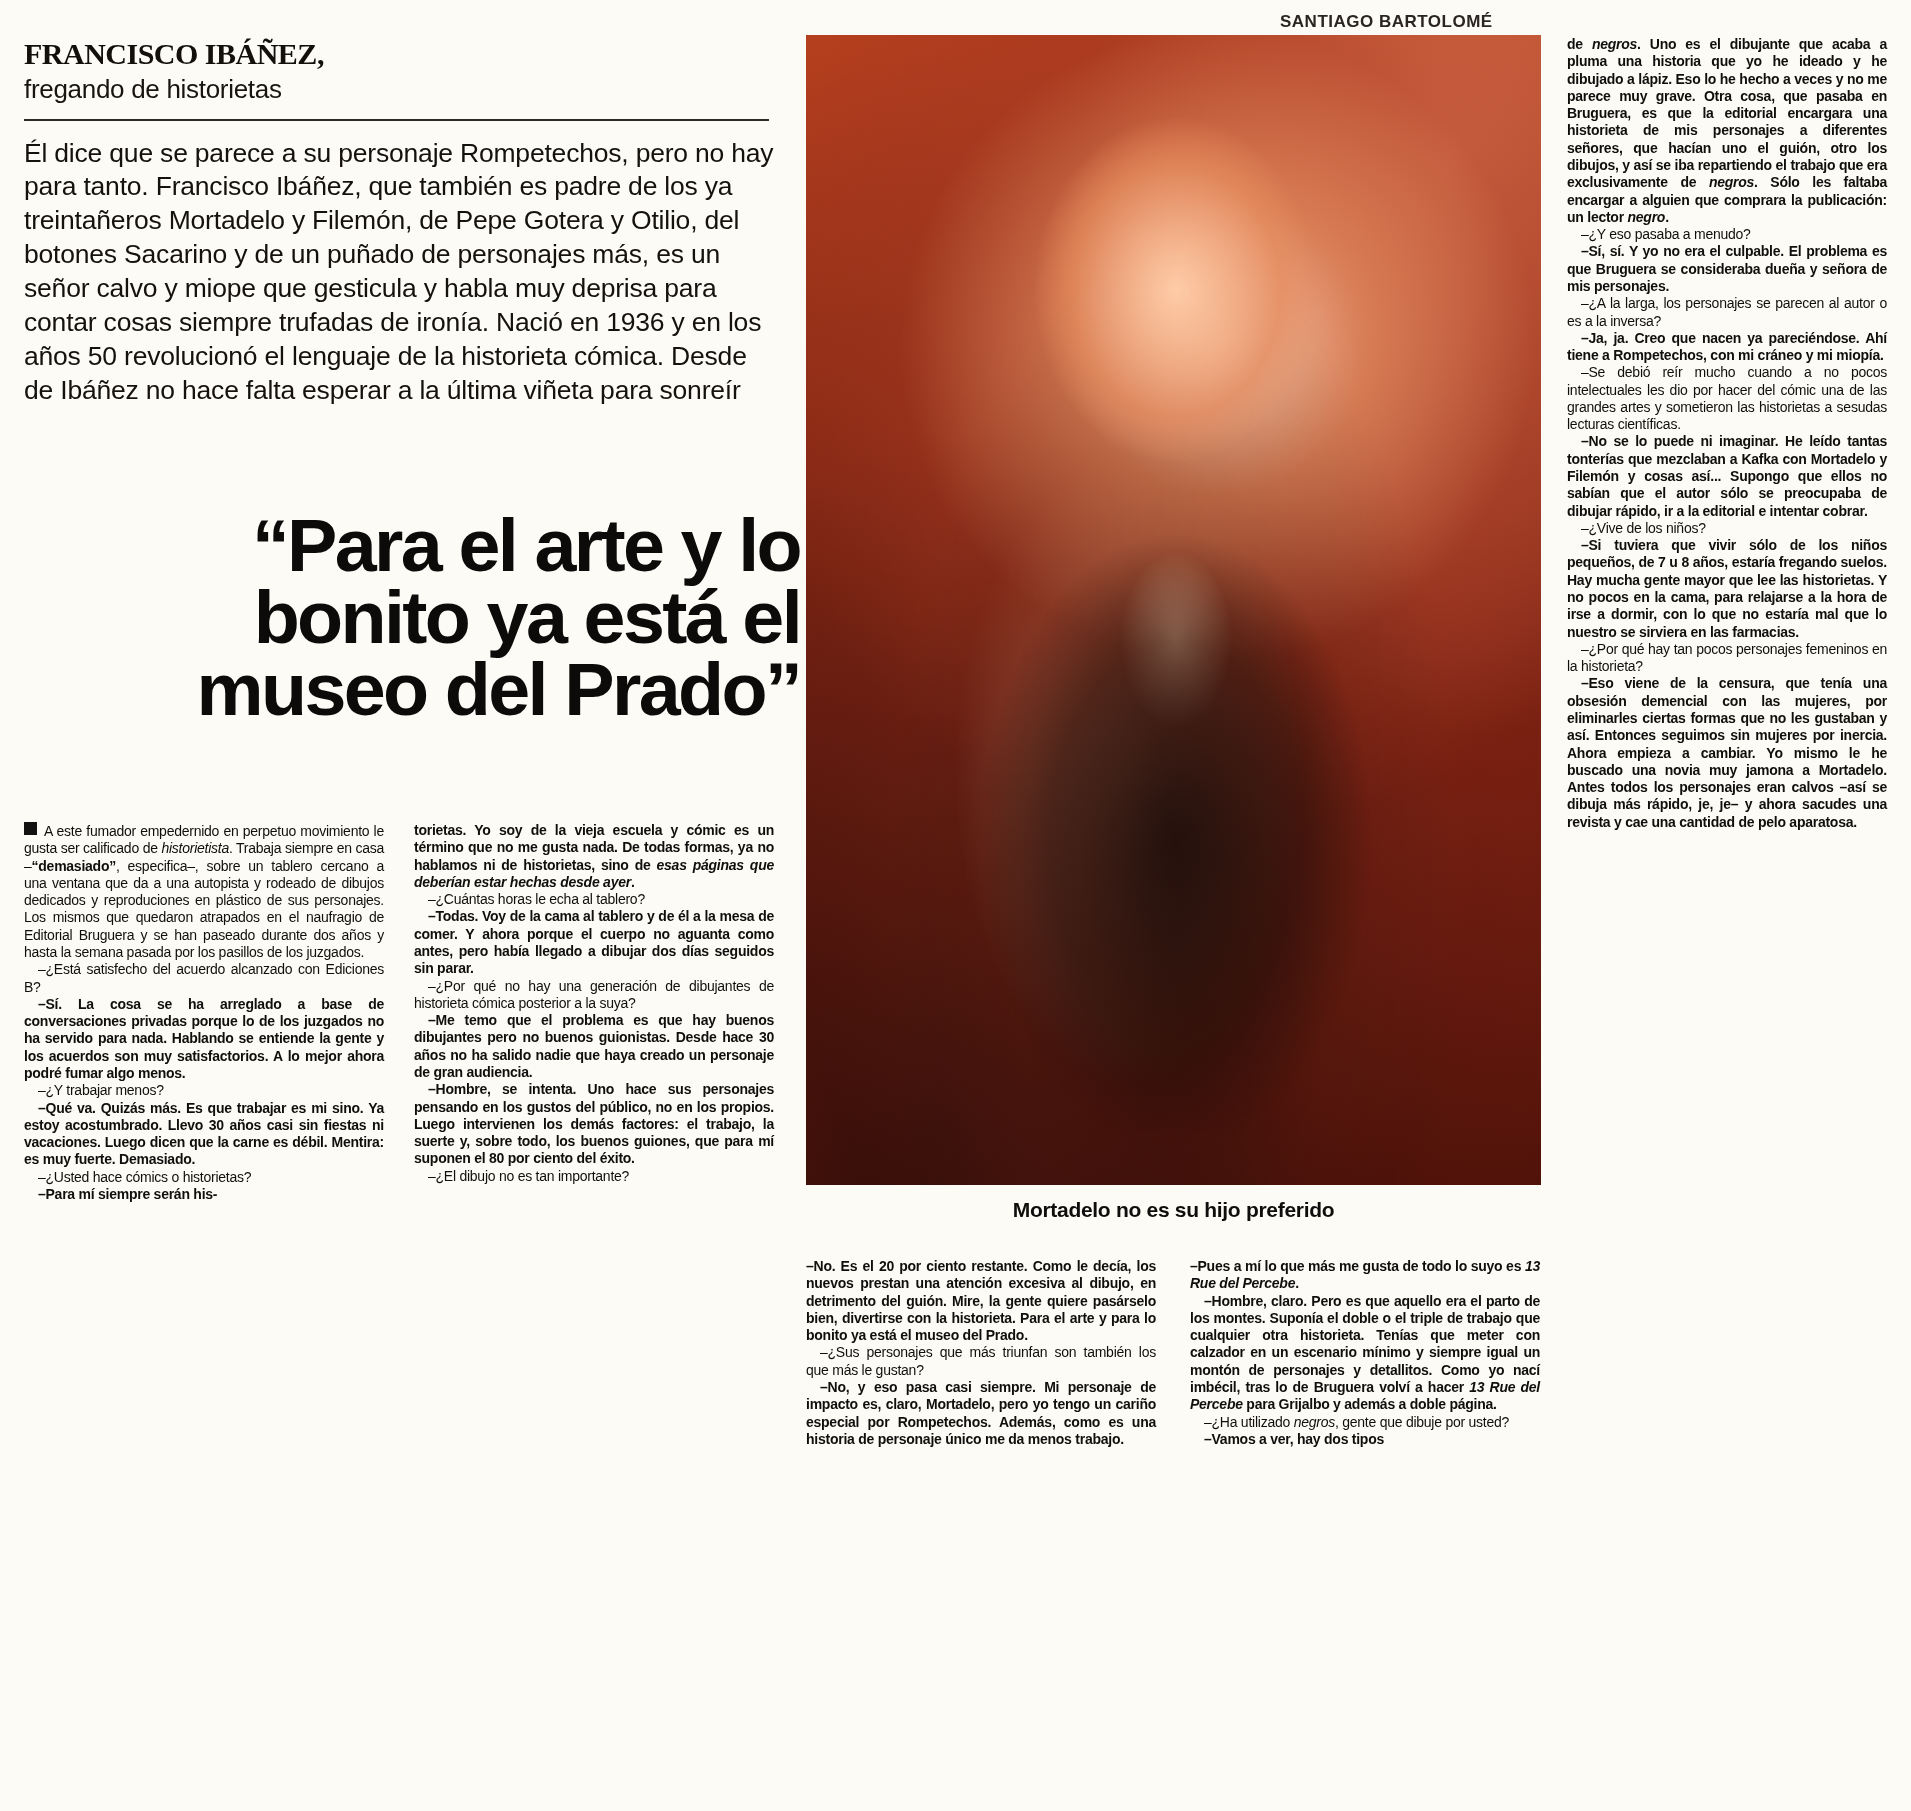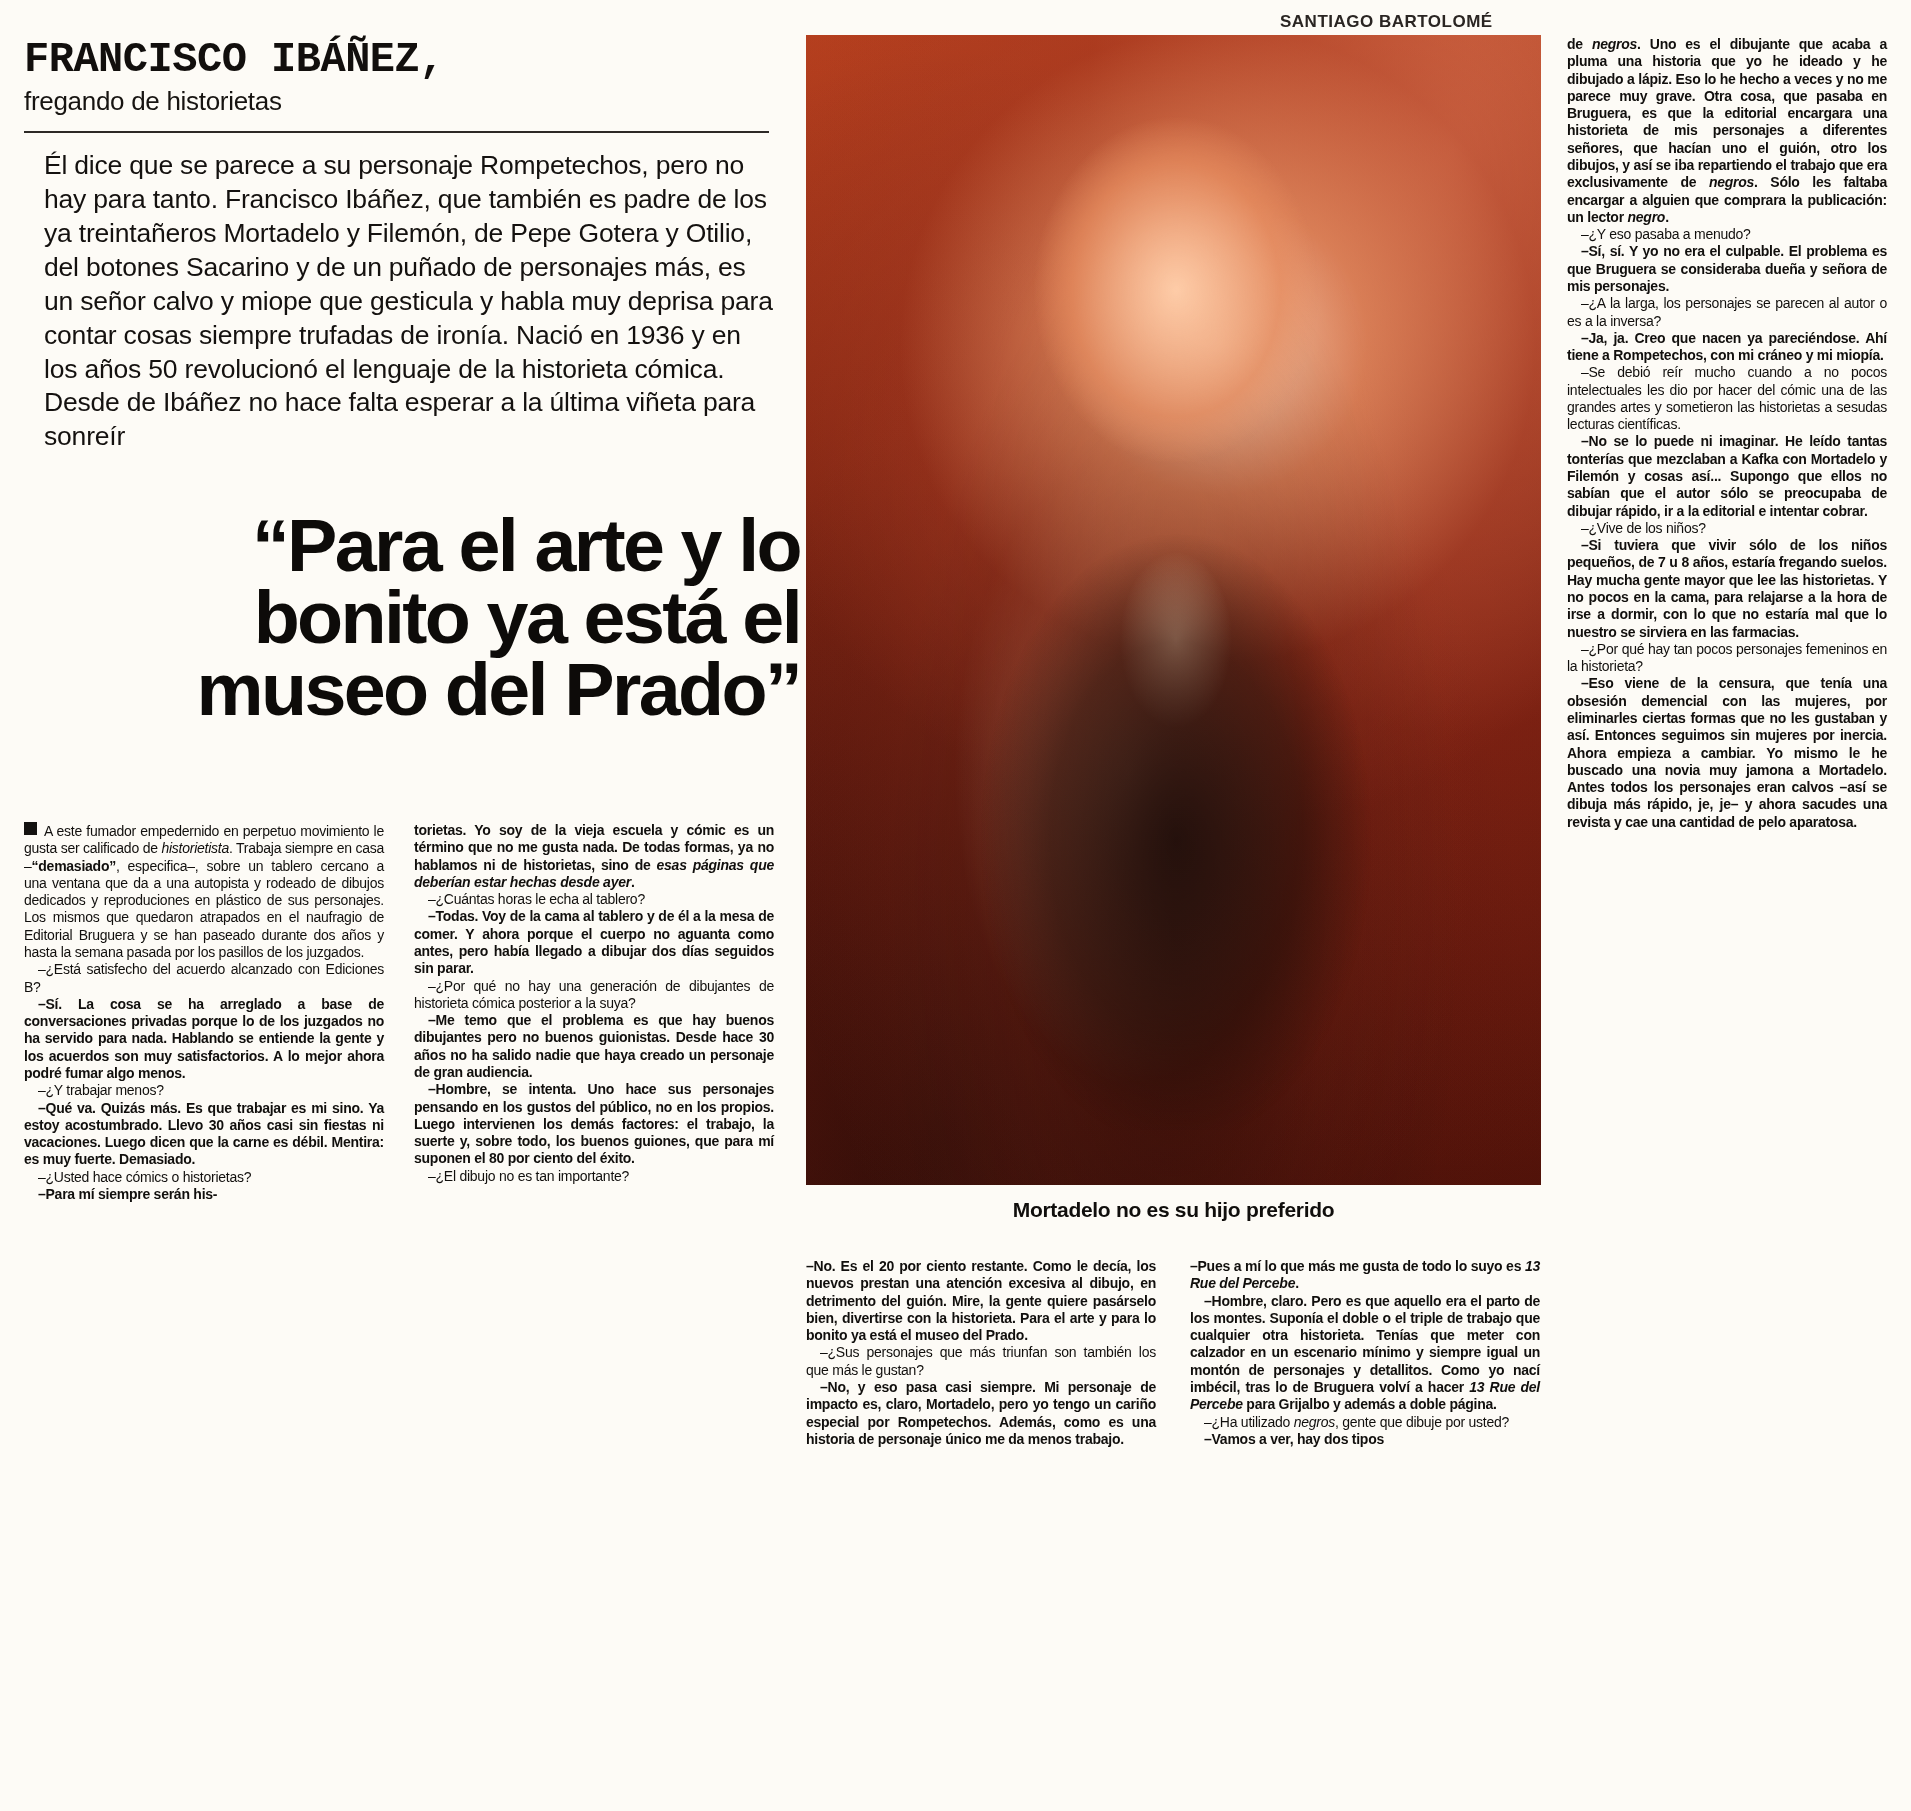--- a/index.html
+++ b/index.html
@@ -43,12 +43,12 @@
     width: 750px;
   }
   .masthead .name {
-    font-size: 42px;
+    font-size: 30px;
     font-weight: bold;
     letter-spacing: -0.5px;
     color: #120f0d;
     line-height: 1.05;
-    font-family: Liberation Mono, monospace;
+    font-family: Liberation Serif, serif;
   }
   .masthead .role {
     font-size: 26px;

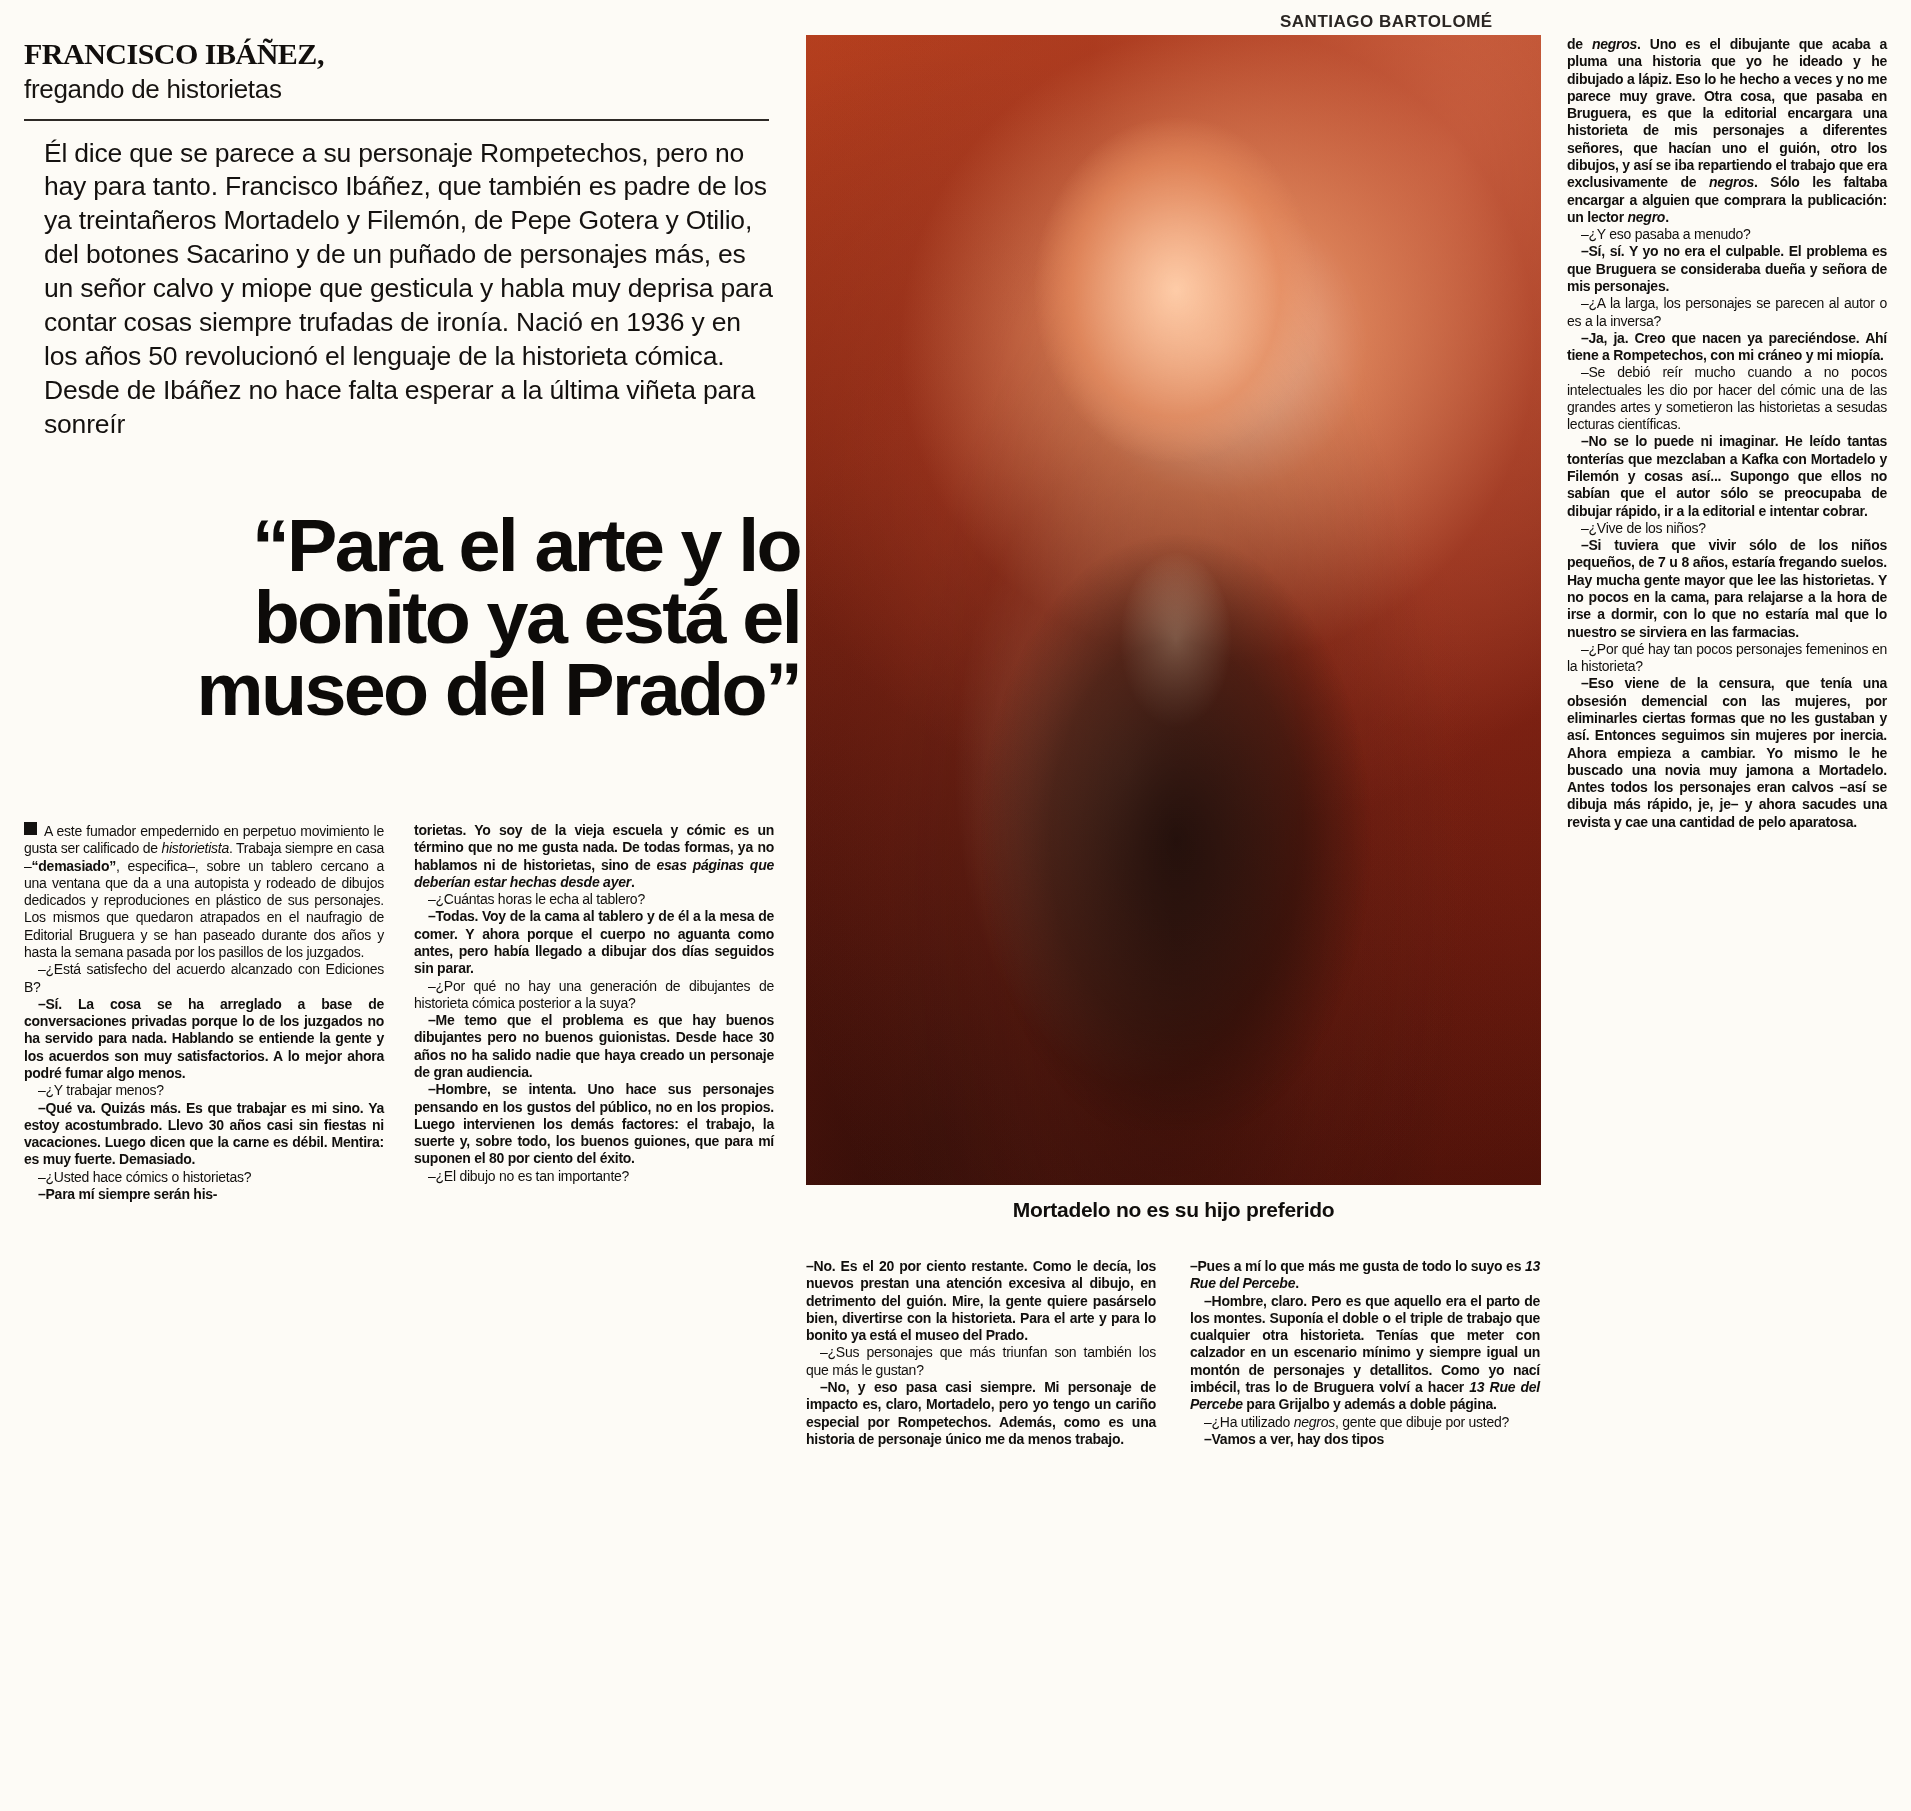--- a/index.html
+++ b/index.html
@@ -68,7 +68,6 @@
     color: #14110f;
     letter-spacing: -0.2px;
     text-align: left;
-    margin-left: 20px;
   }
 
   

